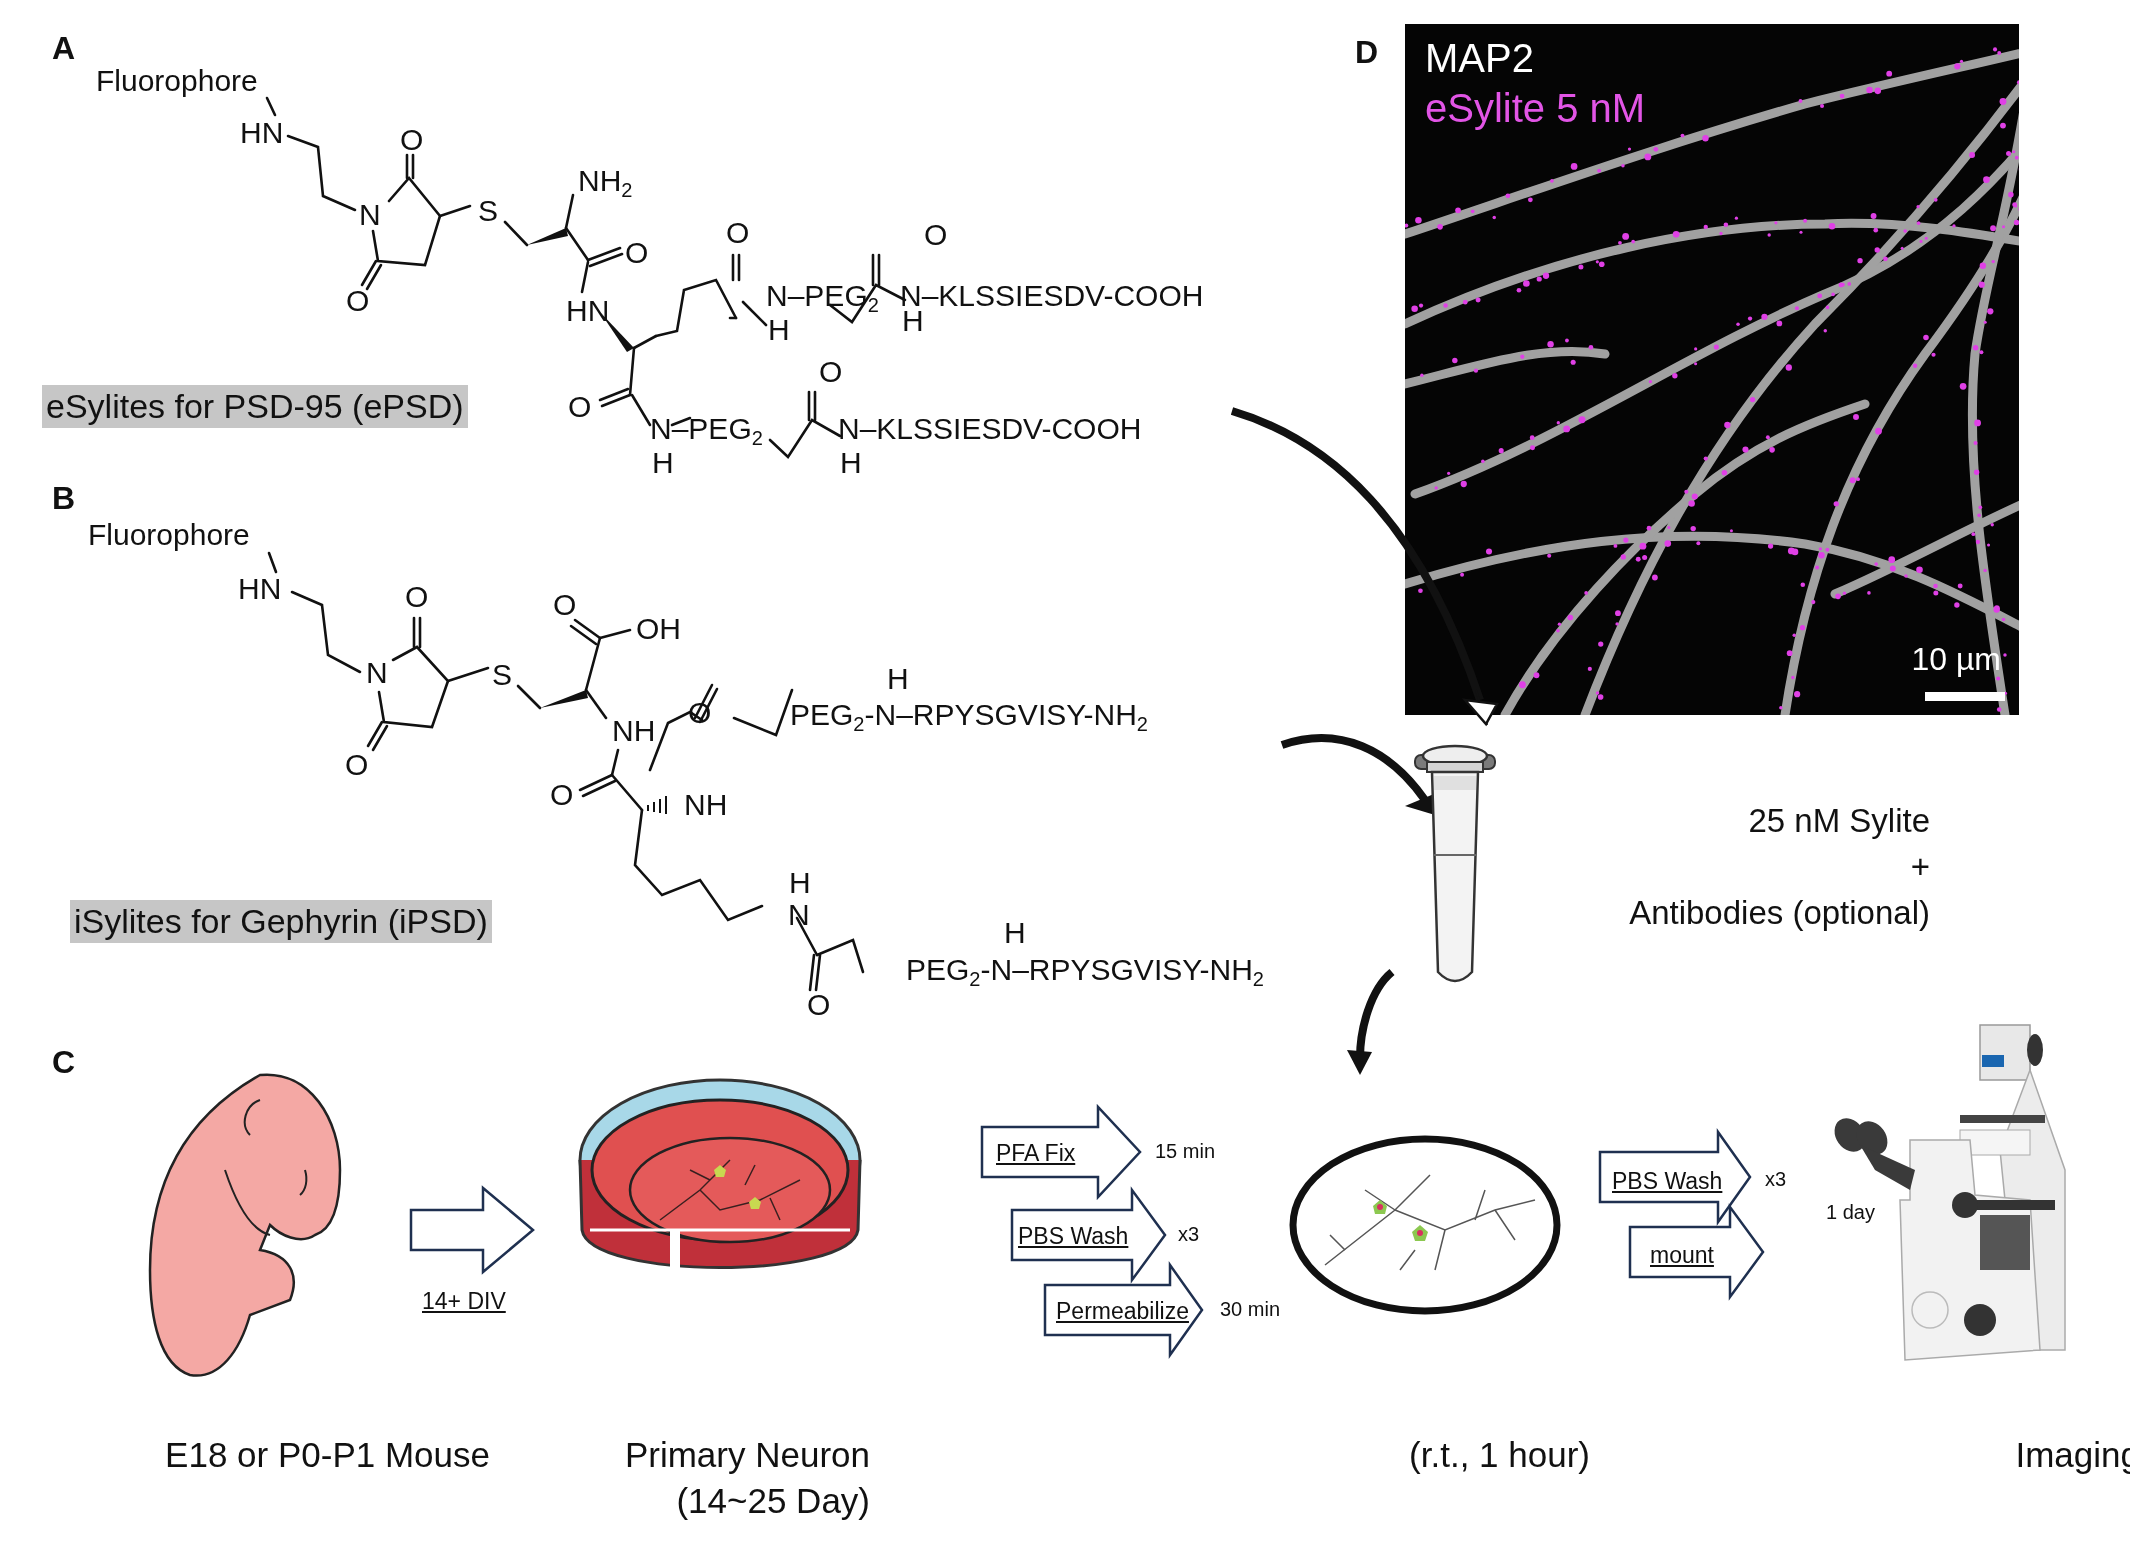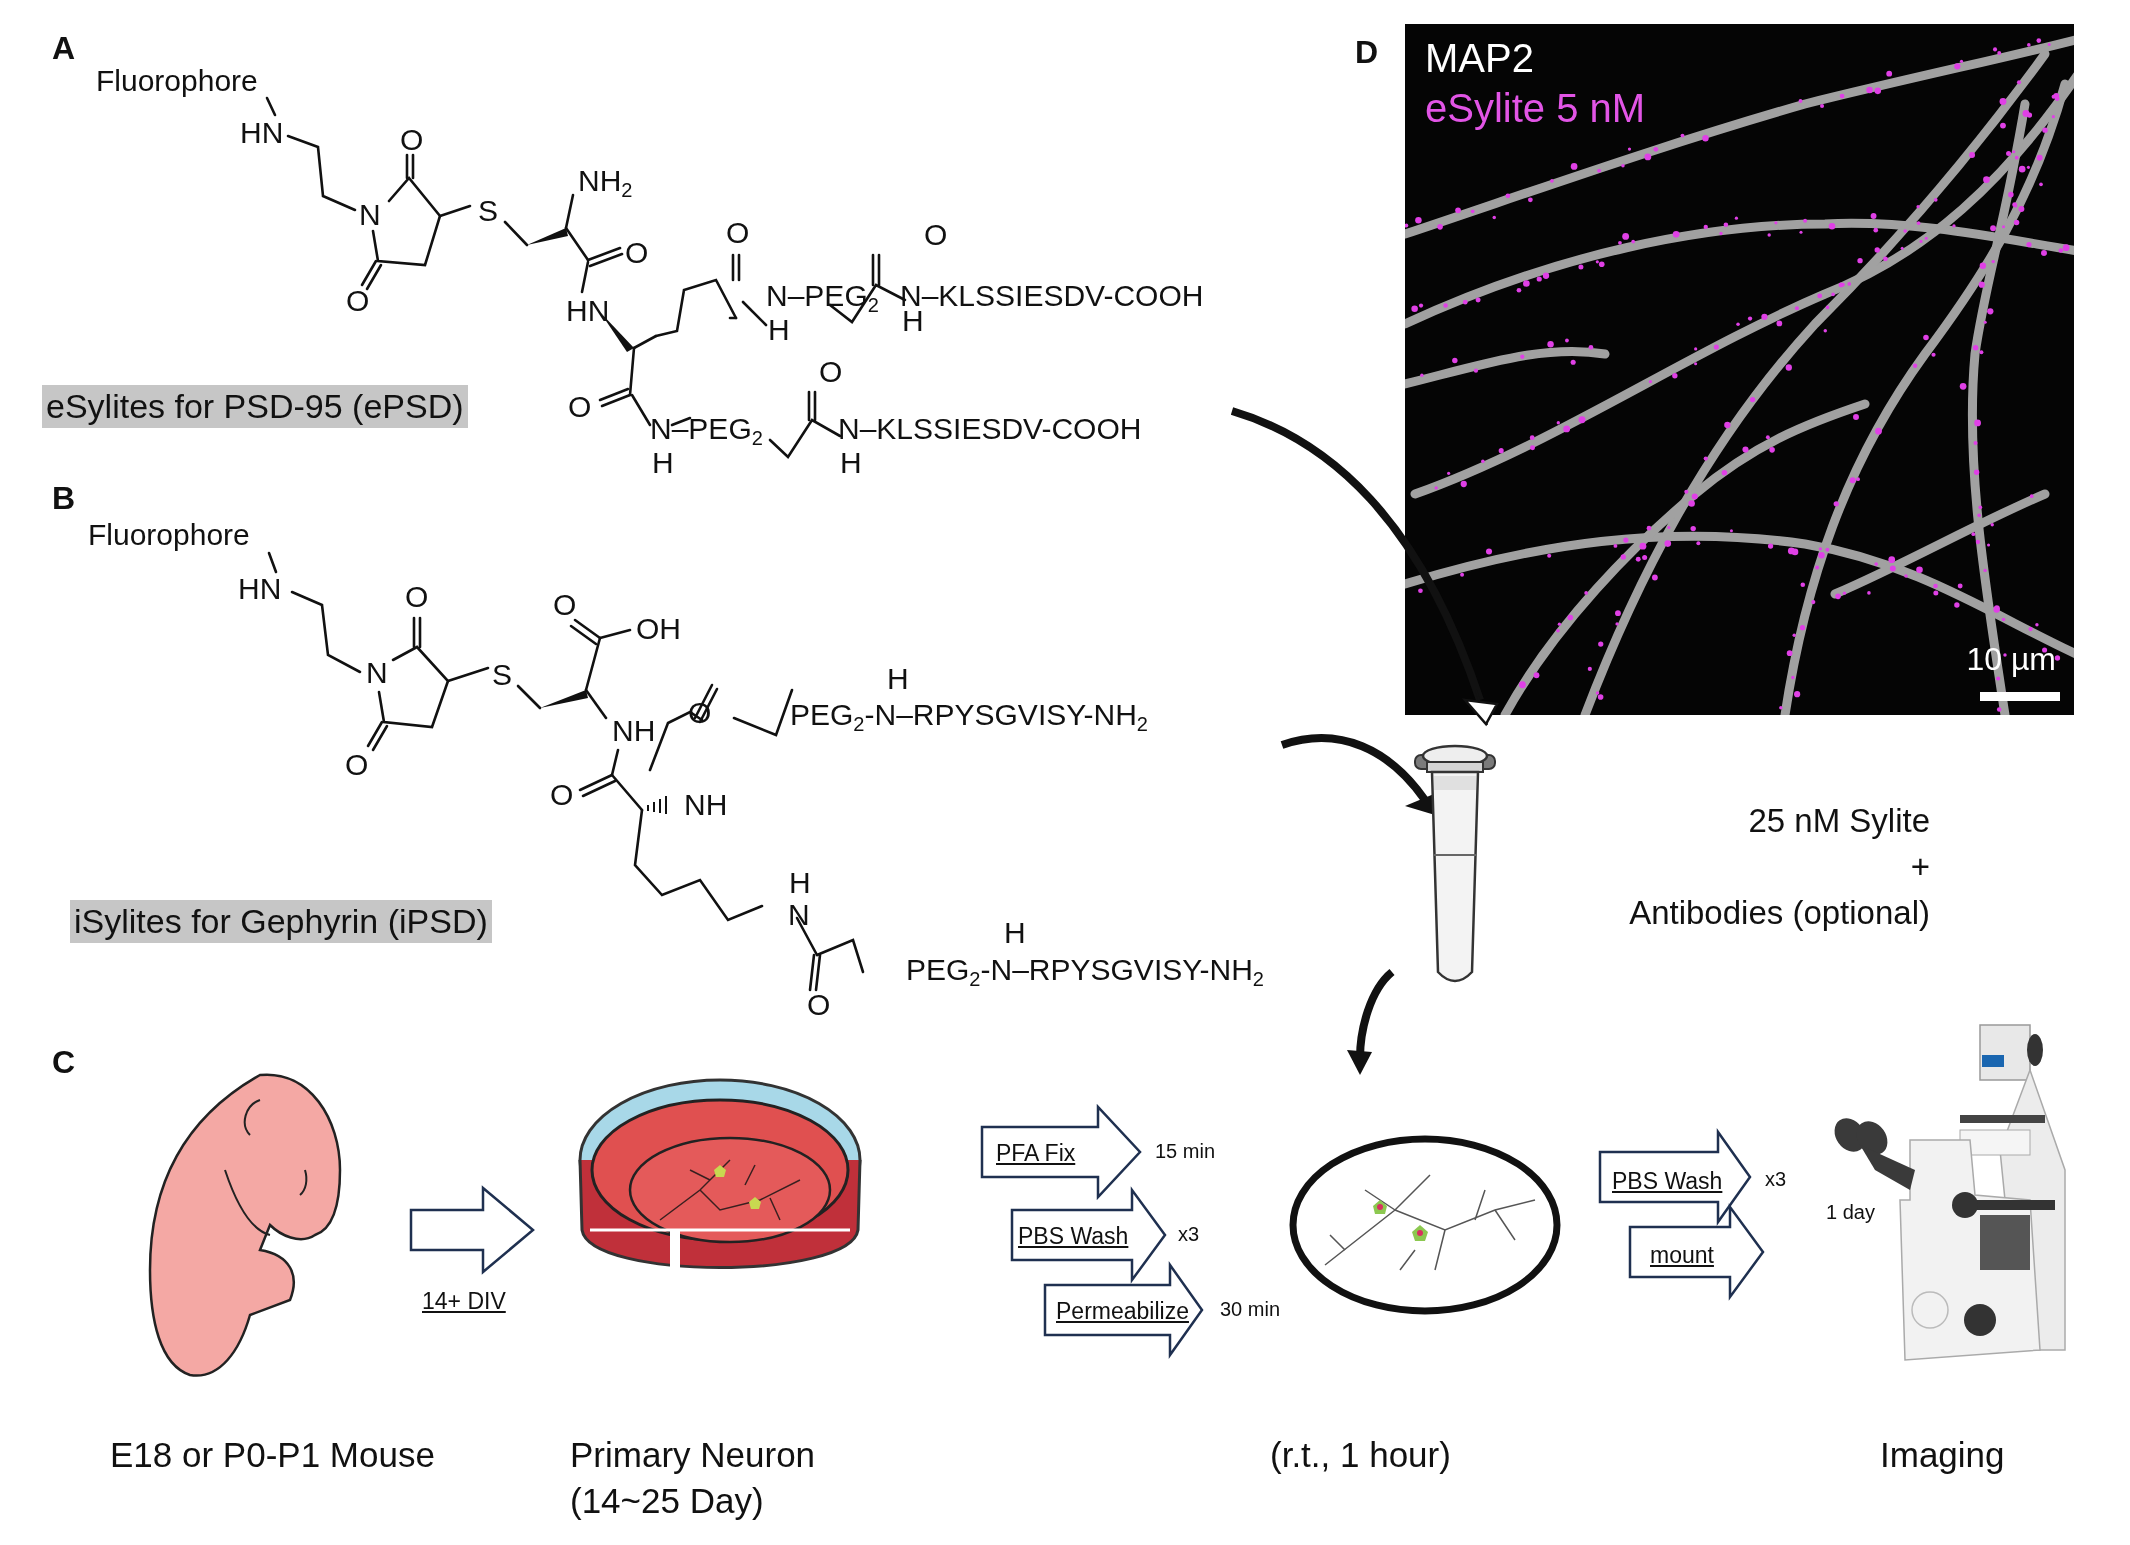--- a/index.html
+++ b/index.html
@@ -13,7 +13,7 @@
   .step-label { position:absolute; font-size:23px; white-space:nowrap;text-decoration:underline; }
   .step-val { position:absolute; font-size:20px; white-space:nowrap; }
   svg { position:absolute; overflow:visible; }
-  #micro { position:absolute; left:1405px; top:24px; width:669px; height:691px; background:#050505; overflow:hidden; }
+  #micro { position:absolute; left:1405px; top:24px; width:614px; height:691px; background:#050505; overflow:hidden; }
   .micro-t1 { position:absolute; left:20px; top:12px; color:#ffffff; font-size:40px; }
   .micro-t2 { position:absolute; left:20px; top:62px; color:#e255e6; font-size:40px; }
   .scale-t { position:absolute; right:18px; bottom:37px; color:#ffffff; font-size:32px; }

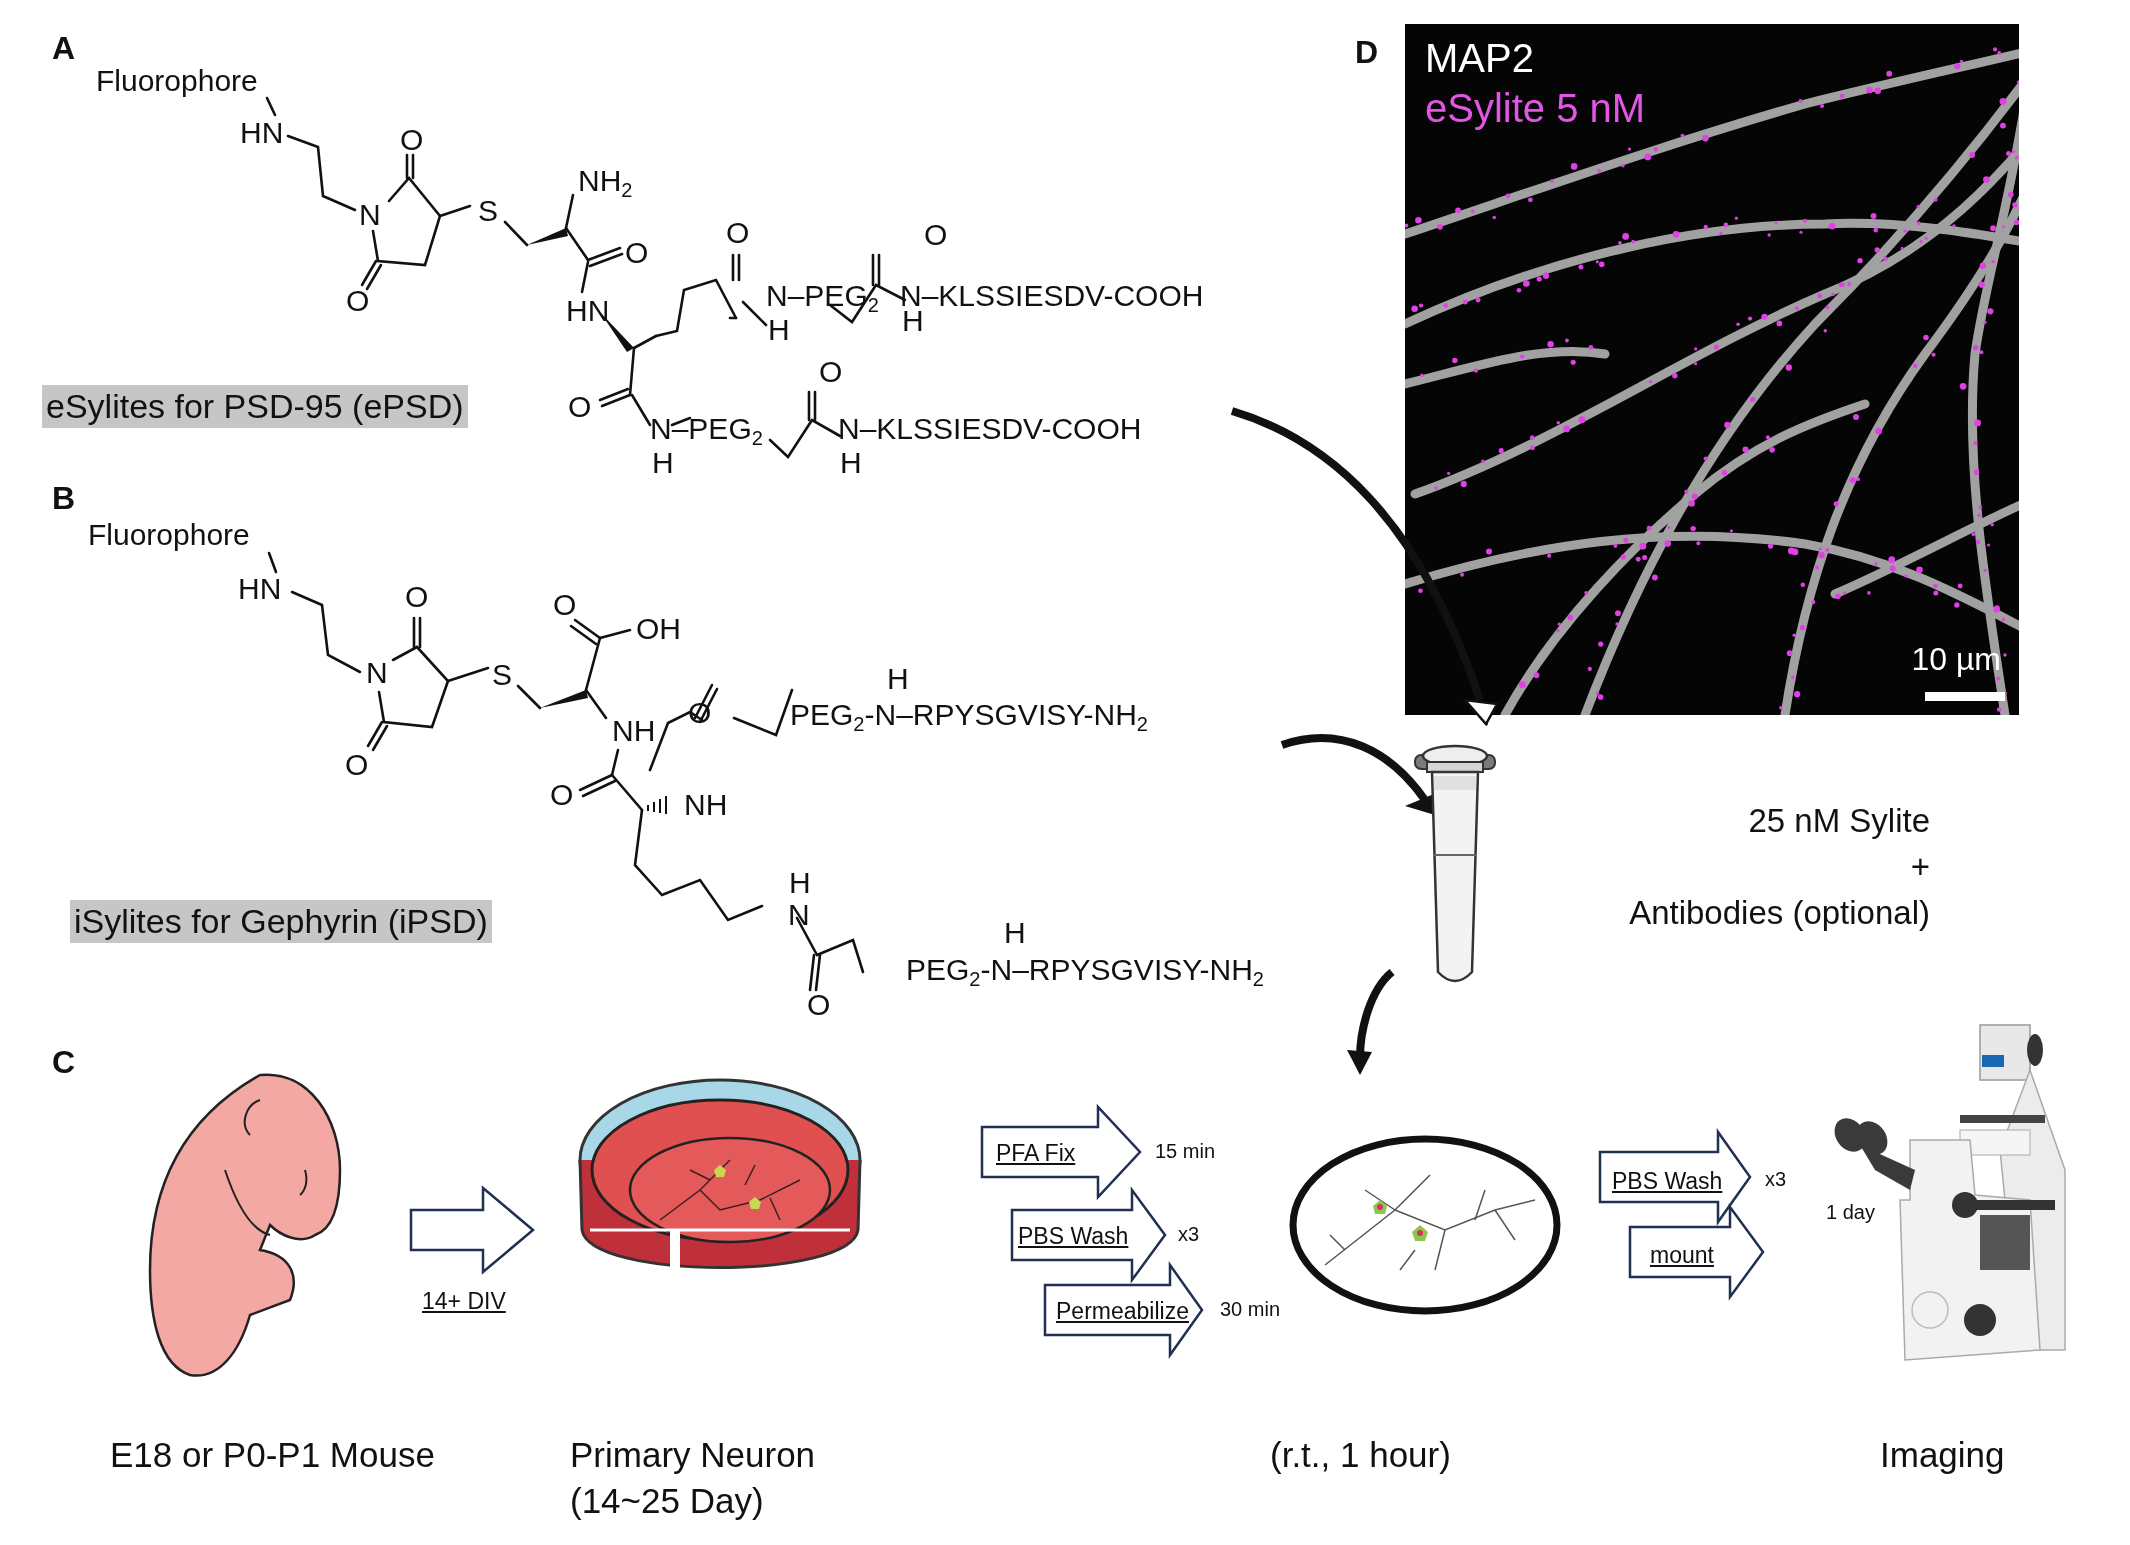--- a/index.html
+++ b/index.html
@@ -9,7 +9,7 @@
   .chem { position:absolute; font-size:30px; line-height:1; white-space:nowrap; }
   .chem sub { font-size:20px; vertical-align:-6px; }
   .hl { position:absolute; background:#c6c6c6; font-size:34px; padding:2px 4px; white-space:nowrap; }
-  .caption { position:absolute; font-size:35px; text-align:left; line-height:1.3; white-space:nowrap; }
+  .caption { position:absolute; font-size:35px; text-align:right; line-height:1.3; white-space:nowrap; }
   .step-label { position:absolute; font-size:23px; white-space:nowrap;text-decoration:underline; }
   .step-val { position:absolute; font-size:20px; white-space:nowrap; }
   svg { position:absolute; overflow:visible; }

